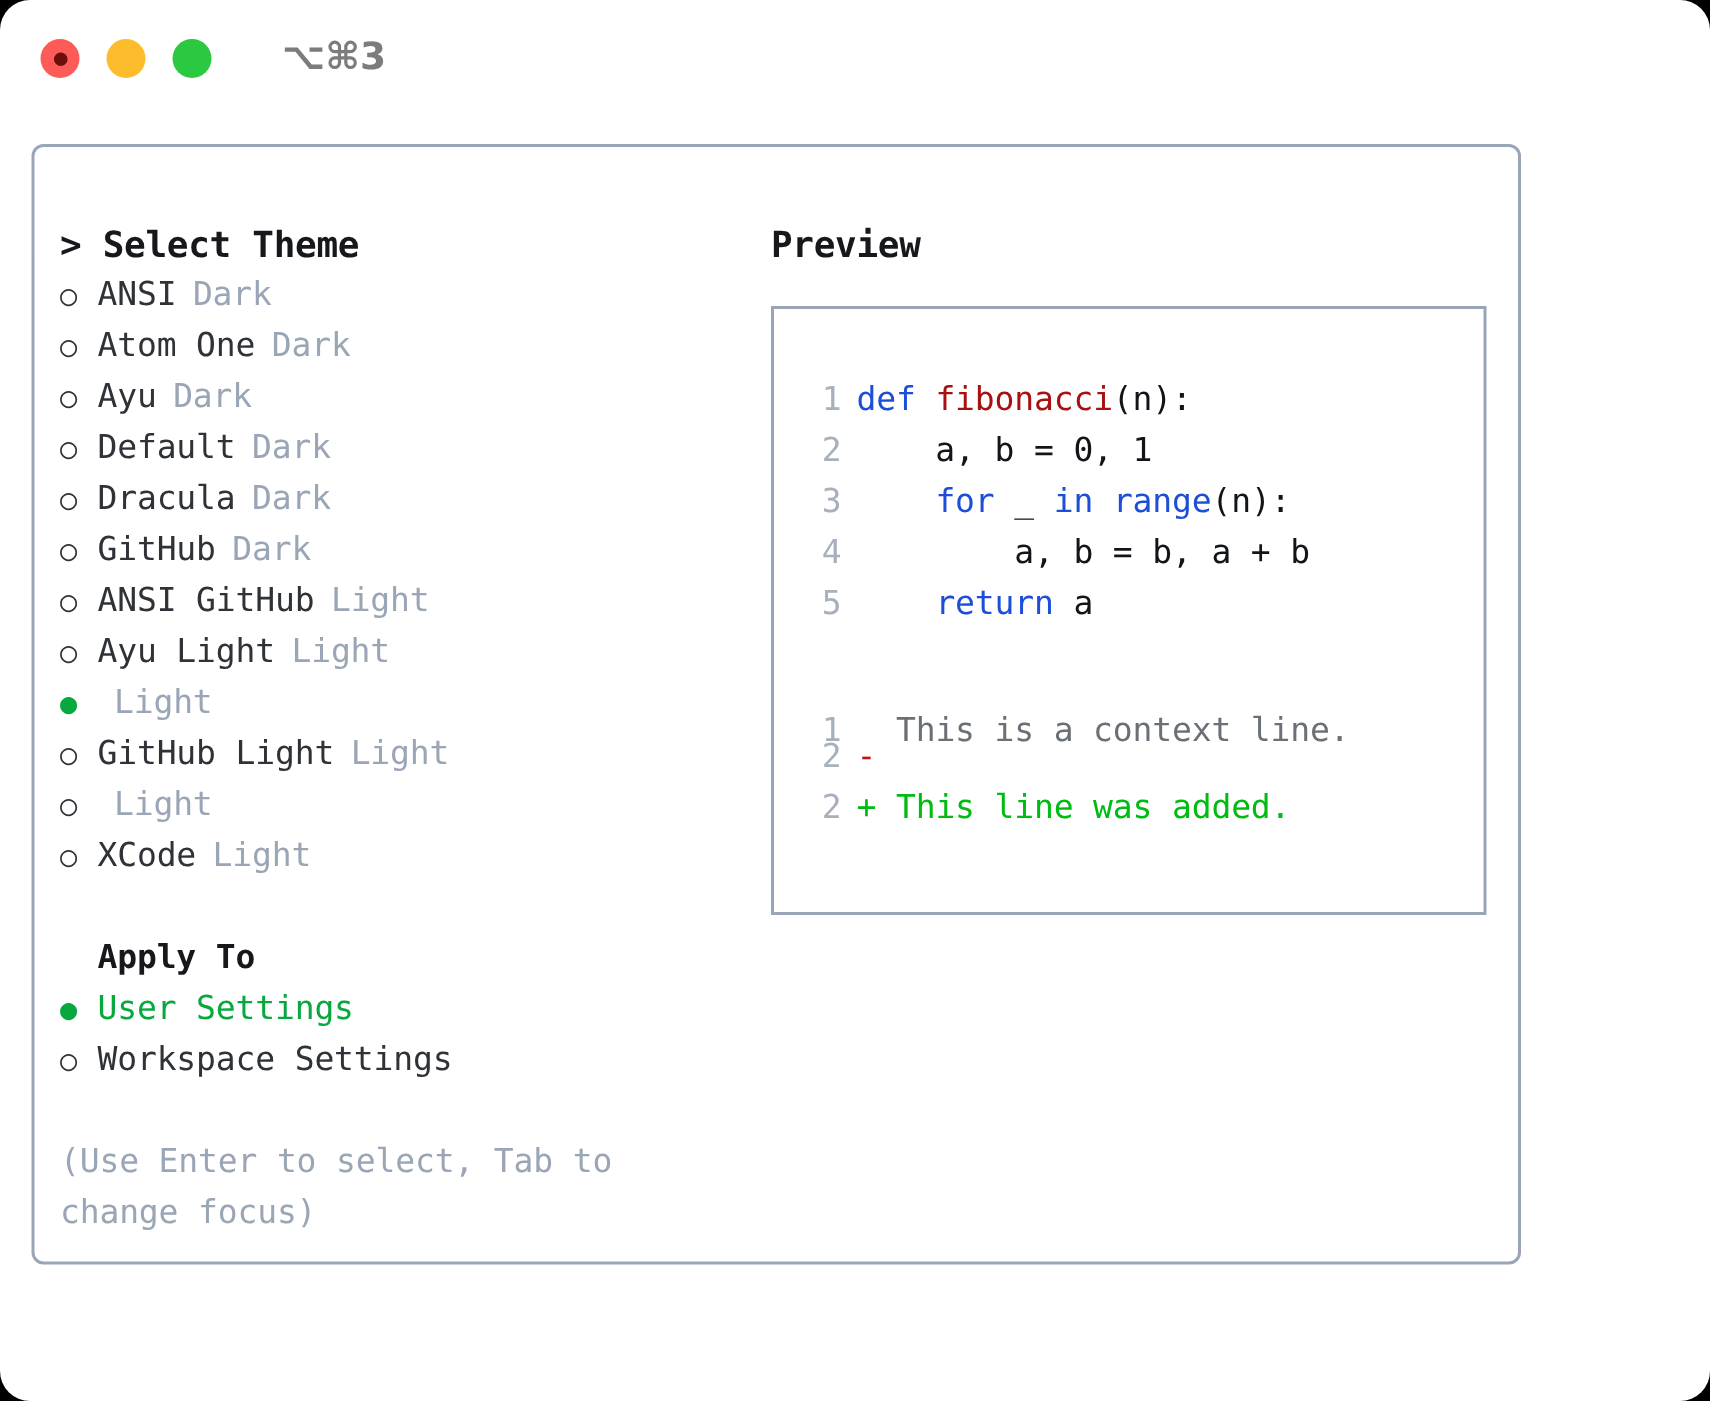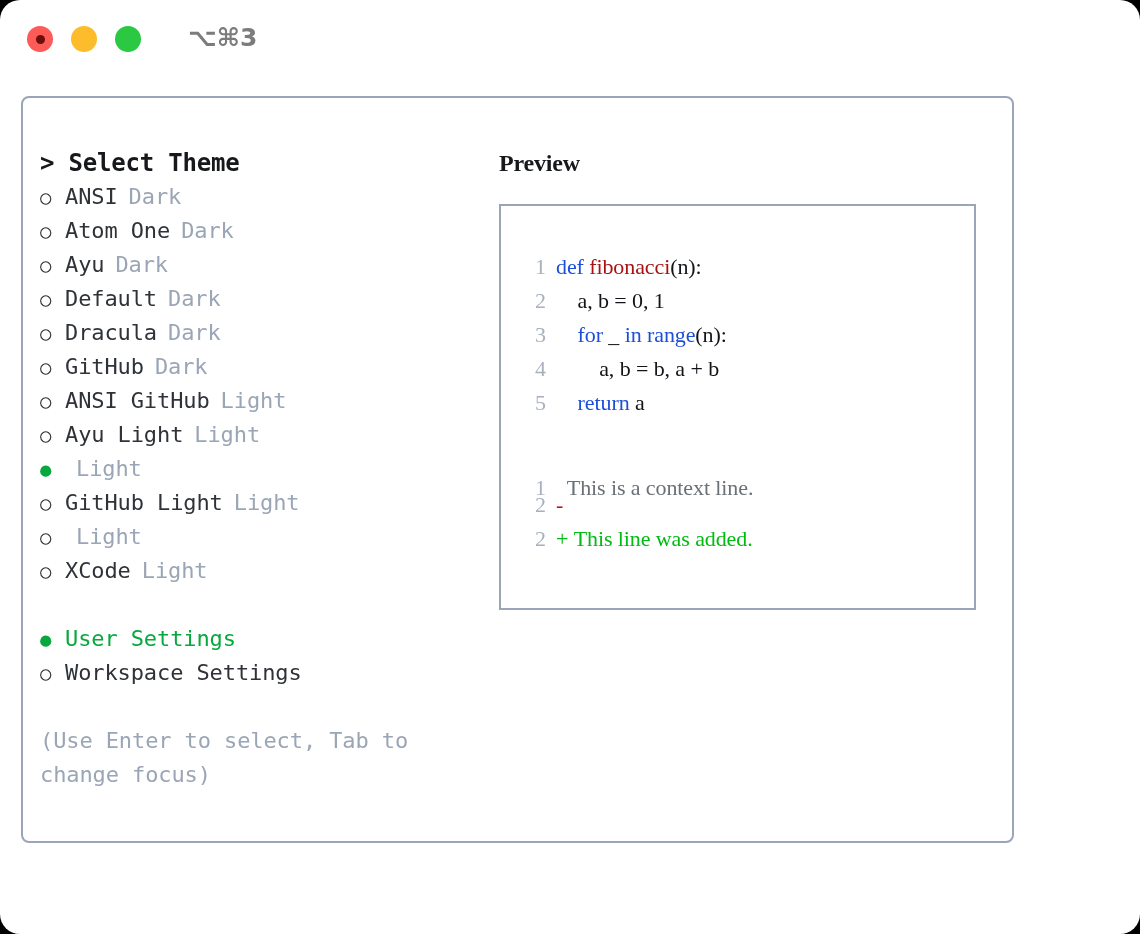--- a/index.html
+++ b/index.html
@@ -146,10 +146,9 @@
   
   .right-col {
     position: absolute;
-    left: 476px;
+    left: 491px;
     top: 48px;
     width: 500px;
-    font-family: Liberation Serif, serif;
   }
   .preview-title {
     font-size: 24px;

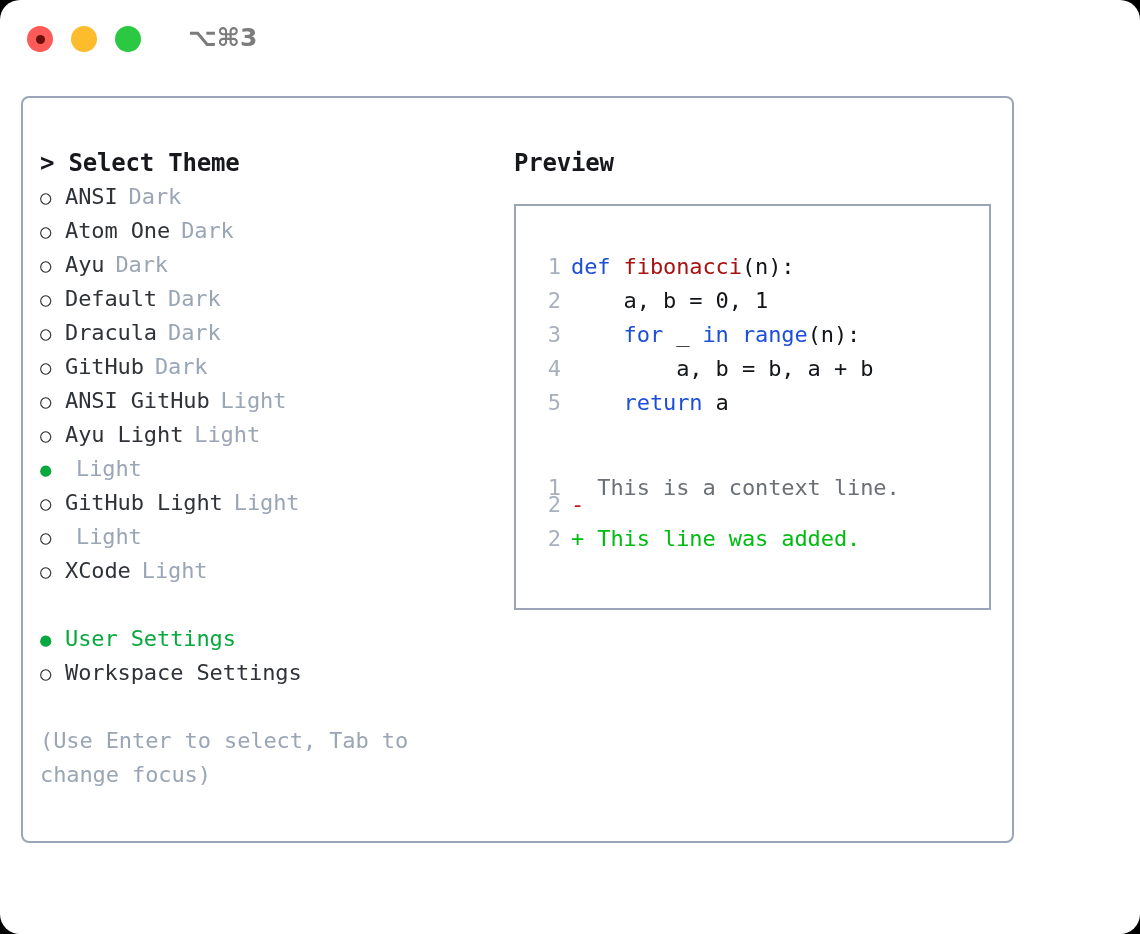--- a/index.html
+++ b/index.html
@@ -233,6 +233,7 @@
           </div>
 
         <div class="apply-block">
+          <div class="apply-title">Apply To</div>
           <div id="apply-list">
               <div class="row selected"><span class="bullet on">●</span><span class="row-label">User Settings</span></div>
               <div class="row"><span class="bullet">○</span><span class="row-label">Workspace Settings</span></div>

